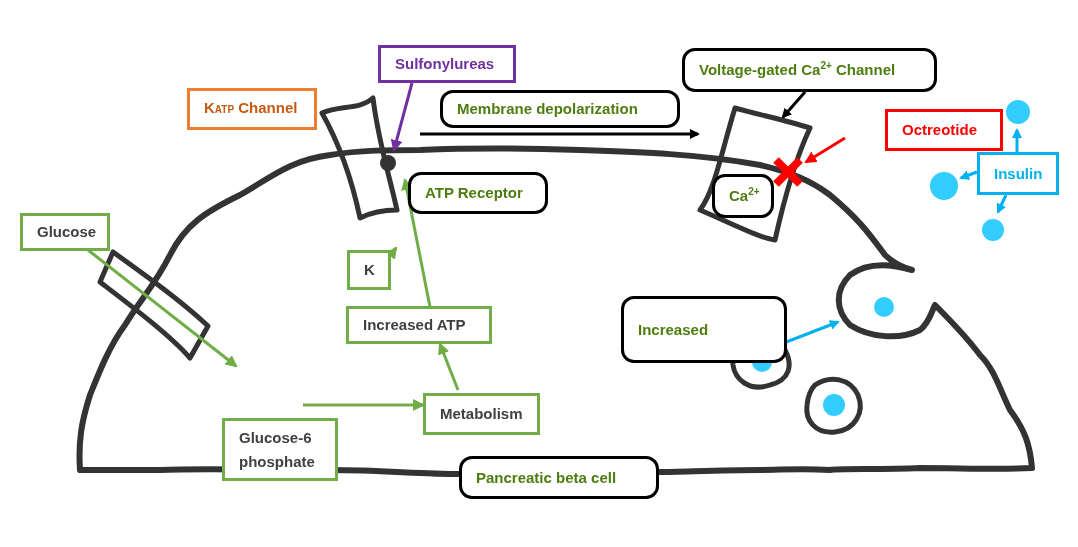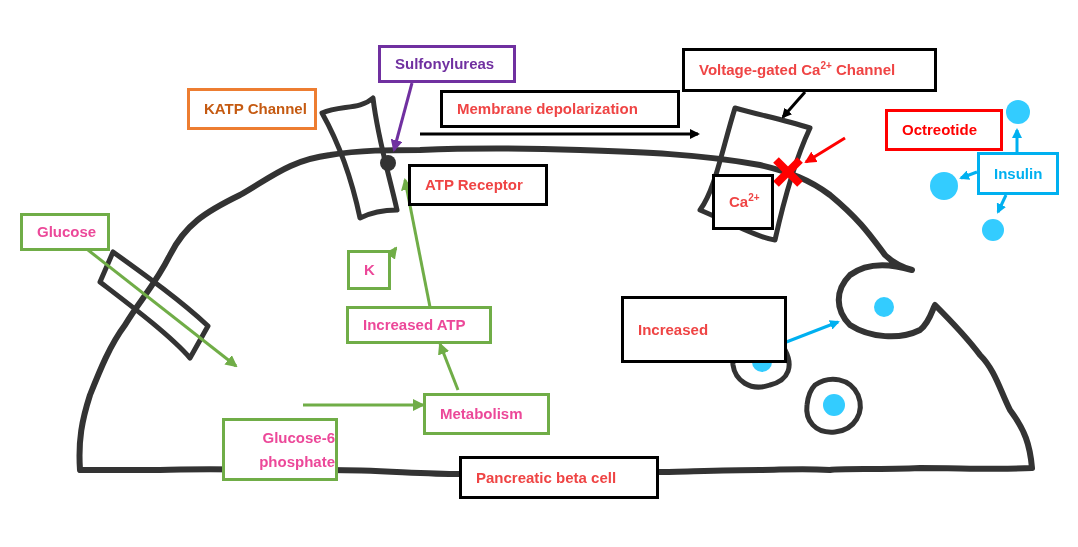--- a/index.html
+++ b/index.html
@@ -9,7 +9,7 @@
   .box { position: absolute; box-sizing: border-box; background: #fff;
          border: 3px solid #15803d; font-weight: bold; font-size: 15px;
          display: flex; align-items: center; padding-left: 14px; line-height: 24px; }
-  .box.black { border-color: #000; color: #ef4444; }
+  .box.black { border-color: #000; color: #4d7c0f; border-radius: 13px; }
   .box.green { border-color: #70ad47; color: #ec4899; }
   .box.orange { border-color: #ed7d31; color: #c55a11; }
   .box.purple { border-color: #7030a0; color: #7030a0; }

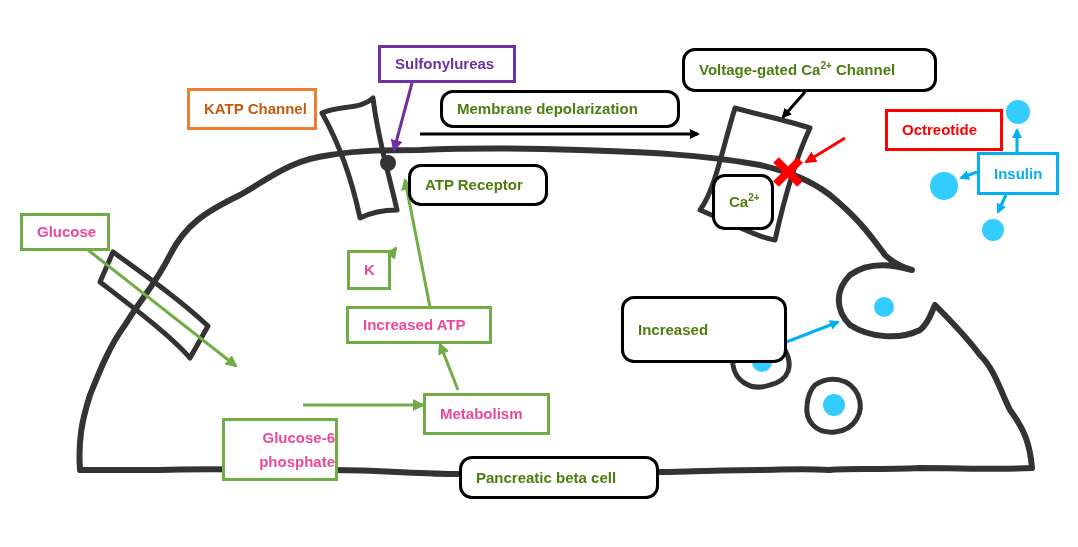--- a/index.html
+++ b/index.html
@@ -17,7 +17,7 @@
   .box.blue { border-color: #00b0f0; color: #00b0f0; }
   .box.multi { flex-direction: column; align-items: flex-start; justify-content: center; margin-top: 43px; }
   sup { font-size: 10px; line-height: 0; vertical-align: 6px; }
-  .sub { font-size: 15px; }
+  .sub { font-size: 10px; }
 </style>
 </head>
 <body>

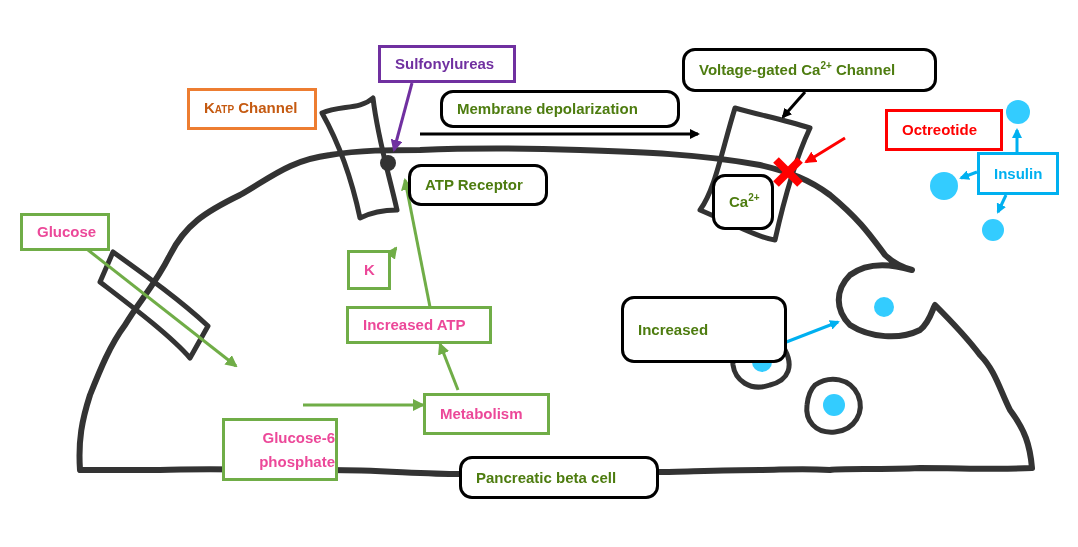--- a/index.html
+++ b/index.html
@@ -119,7 +119,7 @@
   <span>Insulin</span>
 </div>
 
-<div class="box black" style="left:408px; top:164px; width:140px; height:42px;">
+<div class="box black" style="left:408px; top:172px; width:140px; height:42px;">
   <span>ATP Receptor</span>
 </div>
 

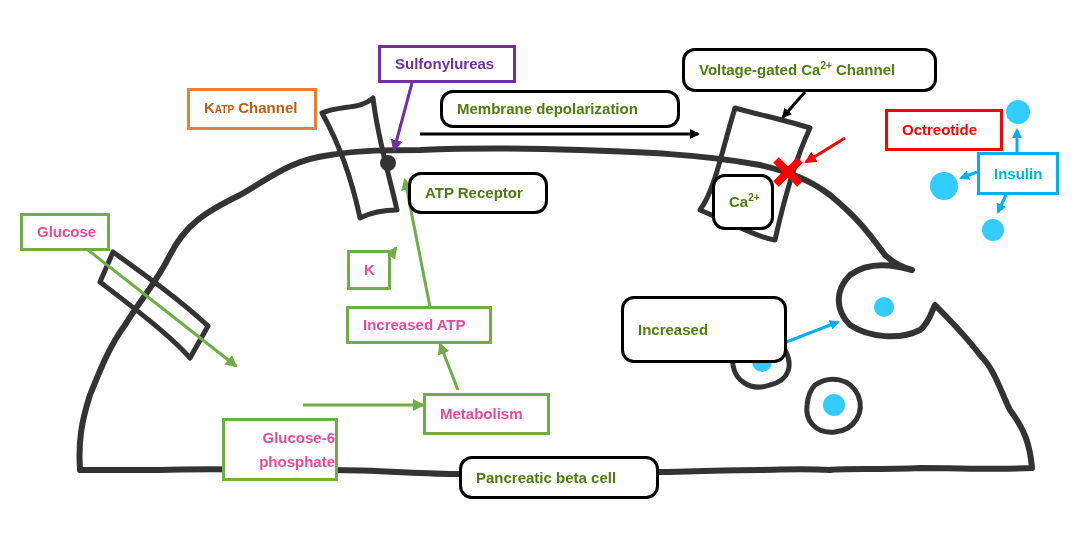--- a/index.html
+++ b/index.html
@@ -123,7 +123,7 @@
   <span>ATP Receptor</span>
 </div>
 
-<div class="box black" style="left:712px; top:174px; width:62px; height:56px;">
+<div class="box black" style="left:712px; top:174px; width:62px; height:44px;">
   <span><span>Ca</span><sup>2+</sup></span>
 </div>
 

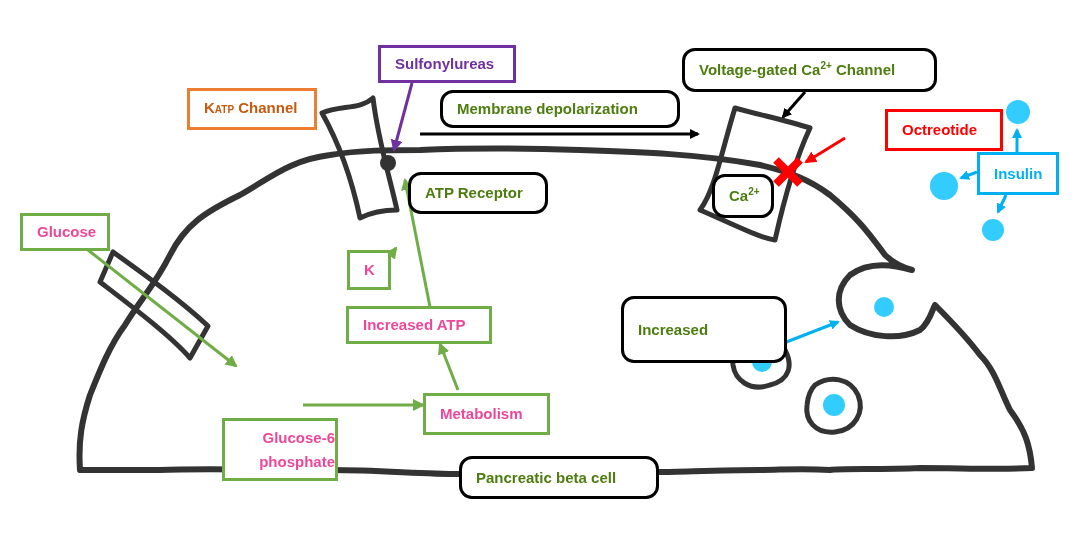--- a/index.html
+++ b/index.html
@@ -10,7 +10,7 @@
          border: 3px solid #15803d; font-weight: bold; font-size: 15px;
          display: flex; align-items: center; padding-left: 14px; line-height: 24px; }
   .box.black { border-color: #000; color: #4d7c0f; border-radius: 13px; }
-  .box.green { border-color: #70ad47; color: #ec4899; }
+  .box.green { border-color: #70ad47; color: #404040; }
   .box.orange { border-color: #ed7d31; color: #c55a11; }
   .box.purple { border-color: #7030a0; color: #7030a0; }
   .box.red { border-color: #ff0000; color: #ff0000; }

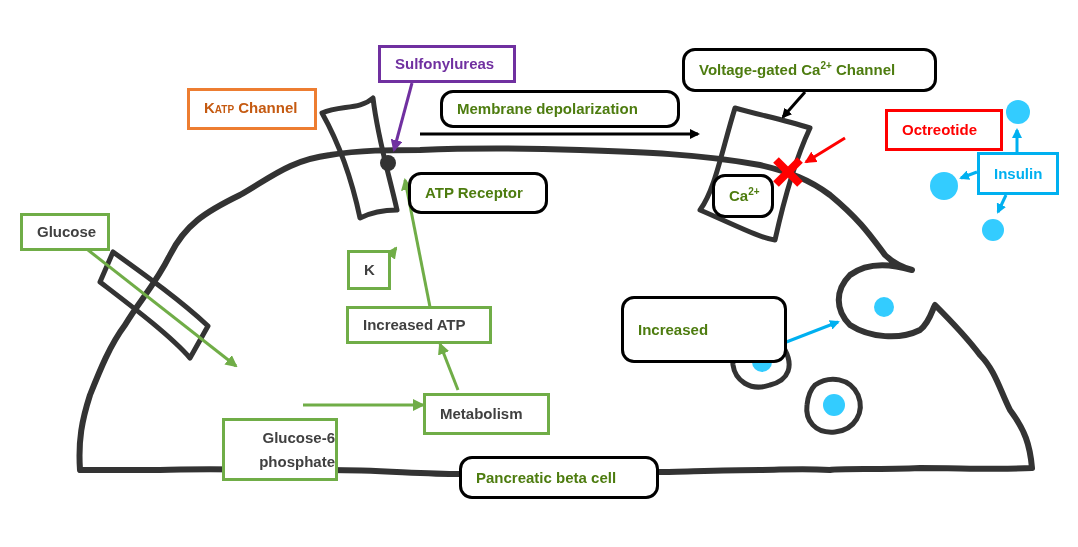--- a/index.html
+++ b/index.html
@@ -148,7 +148,7 @@
   <span>phosphate</span>
 </div>
 
-<div class="box green" style="left:423px; top:393px; width:127px; height:42px;">
+<div class="box green" style="left:423px; top:393px; width:117px; height:42px;">
   <span>Metabolism</span>
 </div>
 

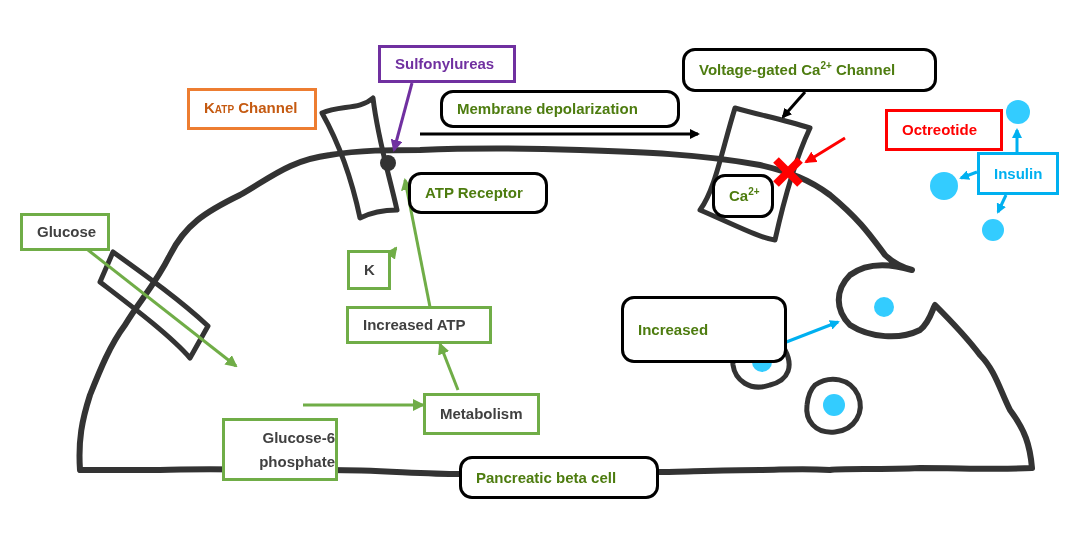--- a/index.html
+++ b/index.html
@@ -143,7 +143,7 @@
   <span>Increased</span>
 </div>
 
-<div class="box green multi" style="left:222px; top:375px; width:116px; height:63px;align-items:flex-end;">
+<div class="box green multi" style="left:222px; top:375px; width:116px; height:63px;">
   <span>Glucose-6</span>
   <span>phosphate</span>
 </div>

